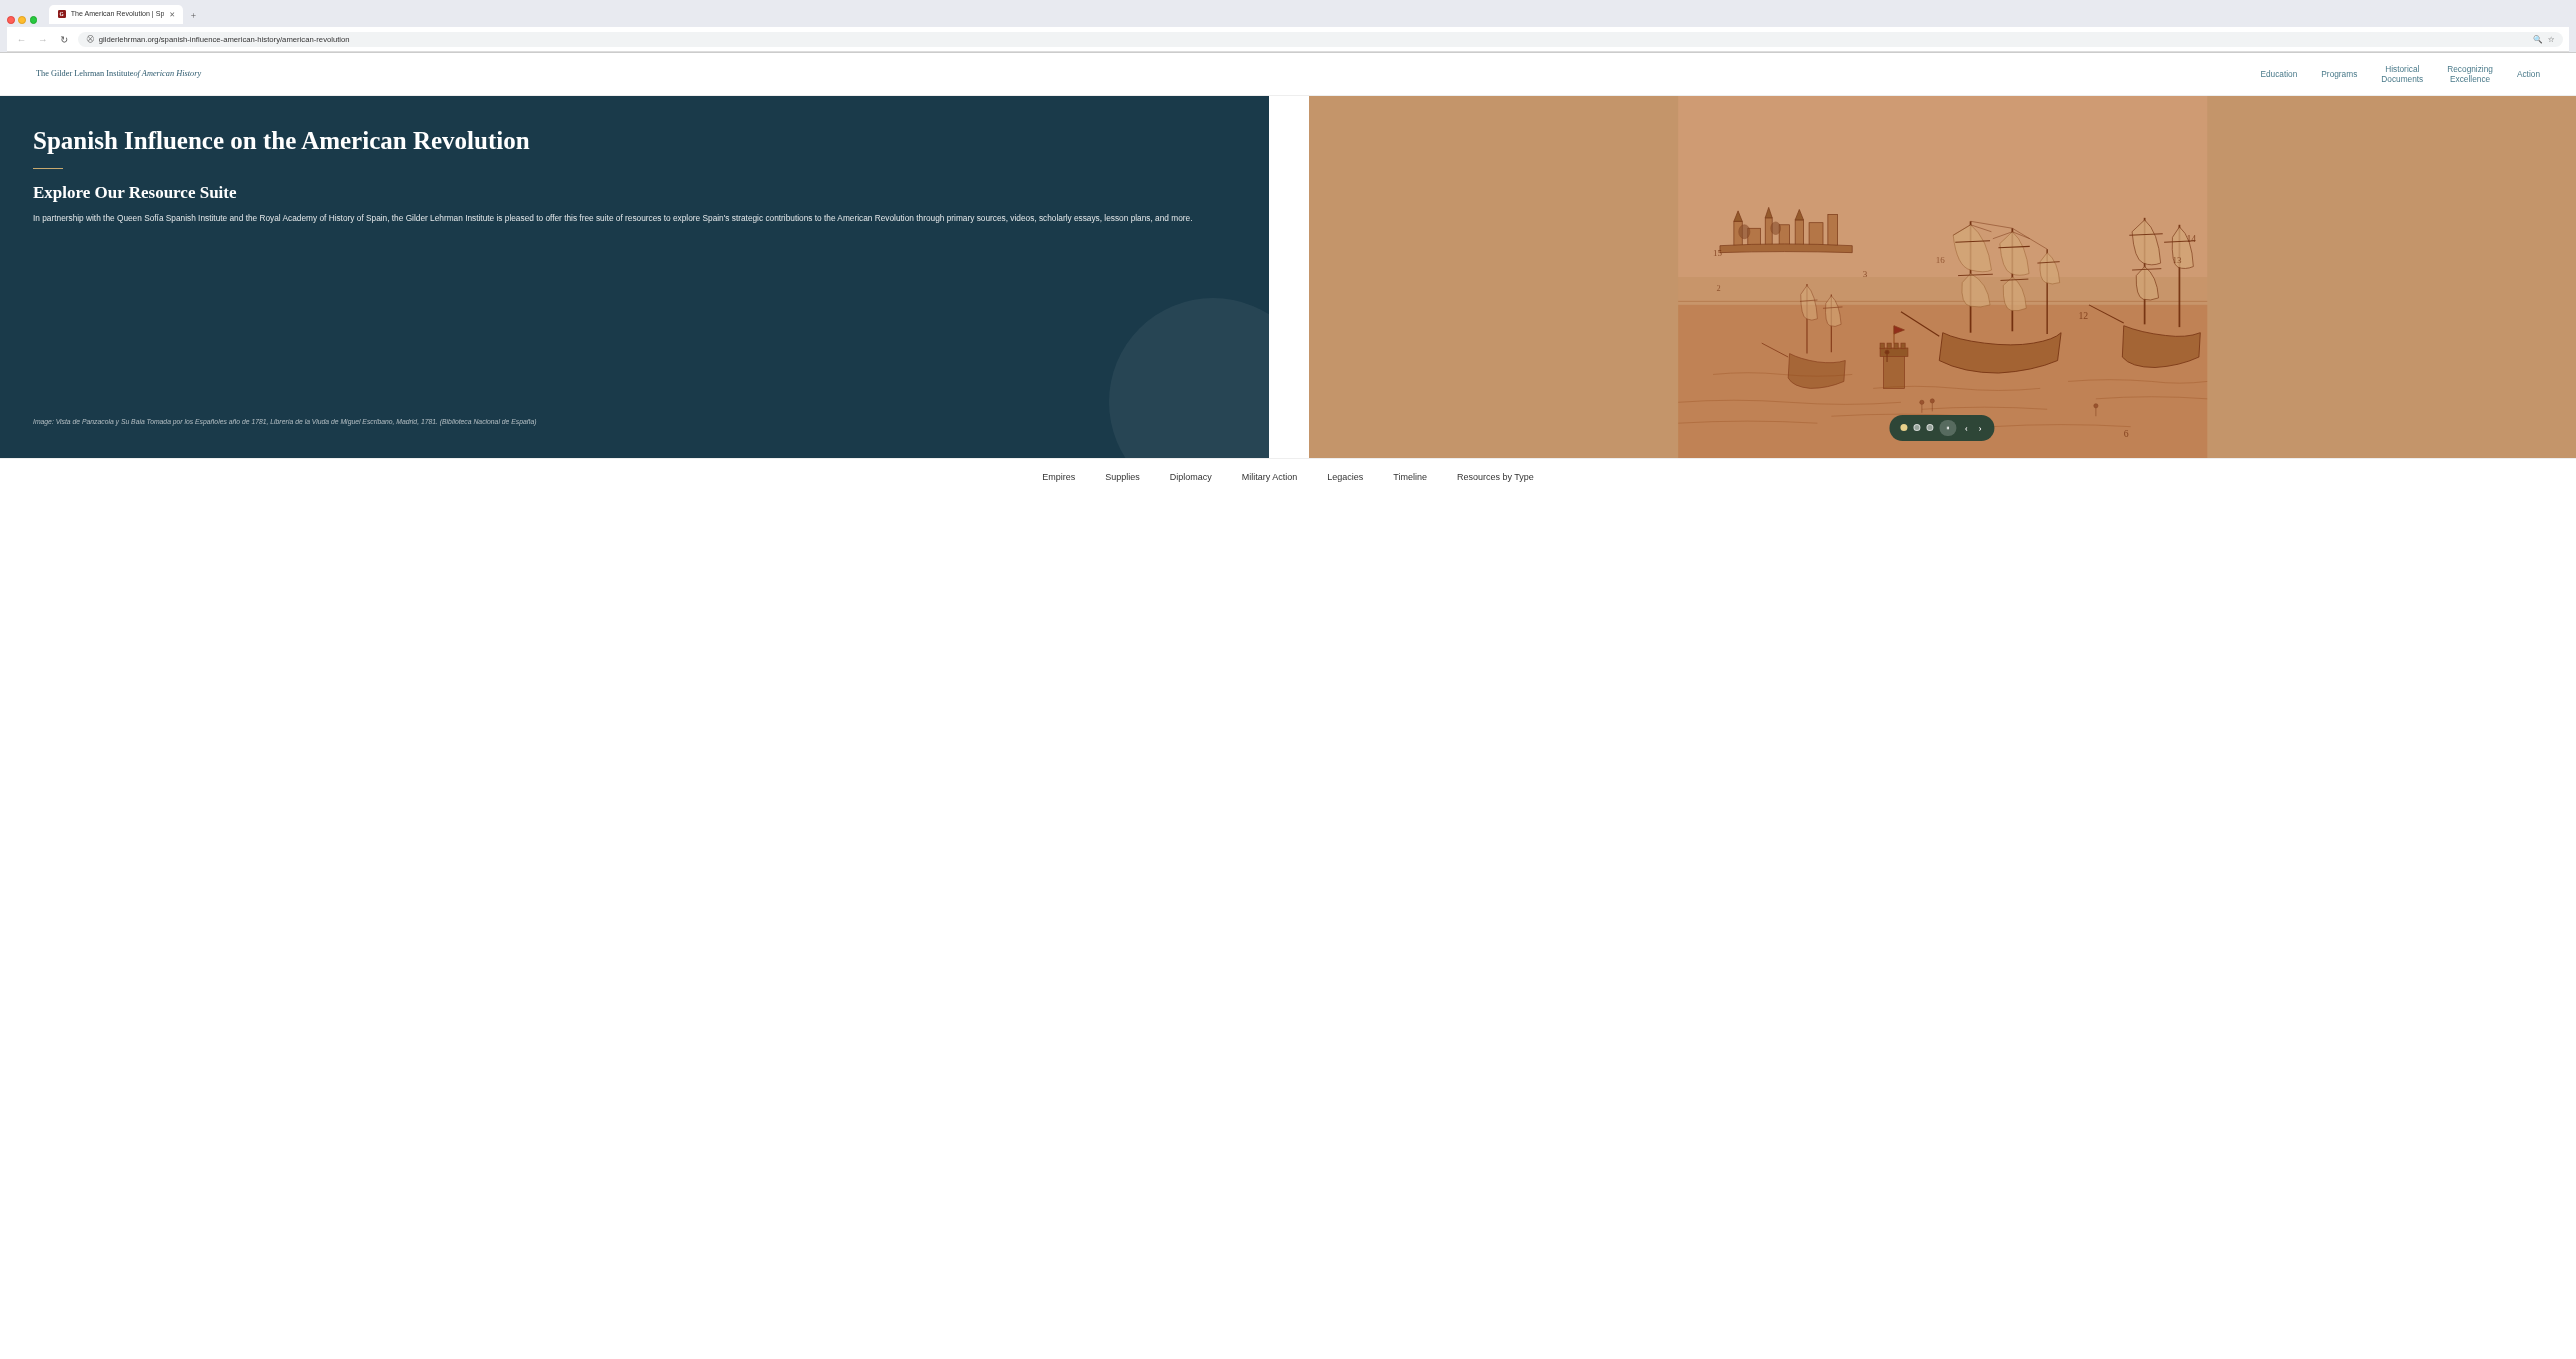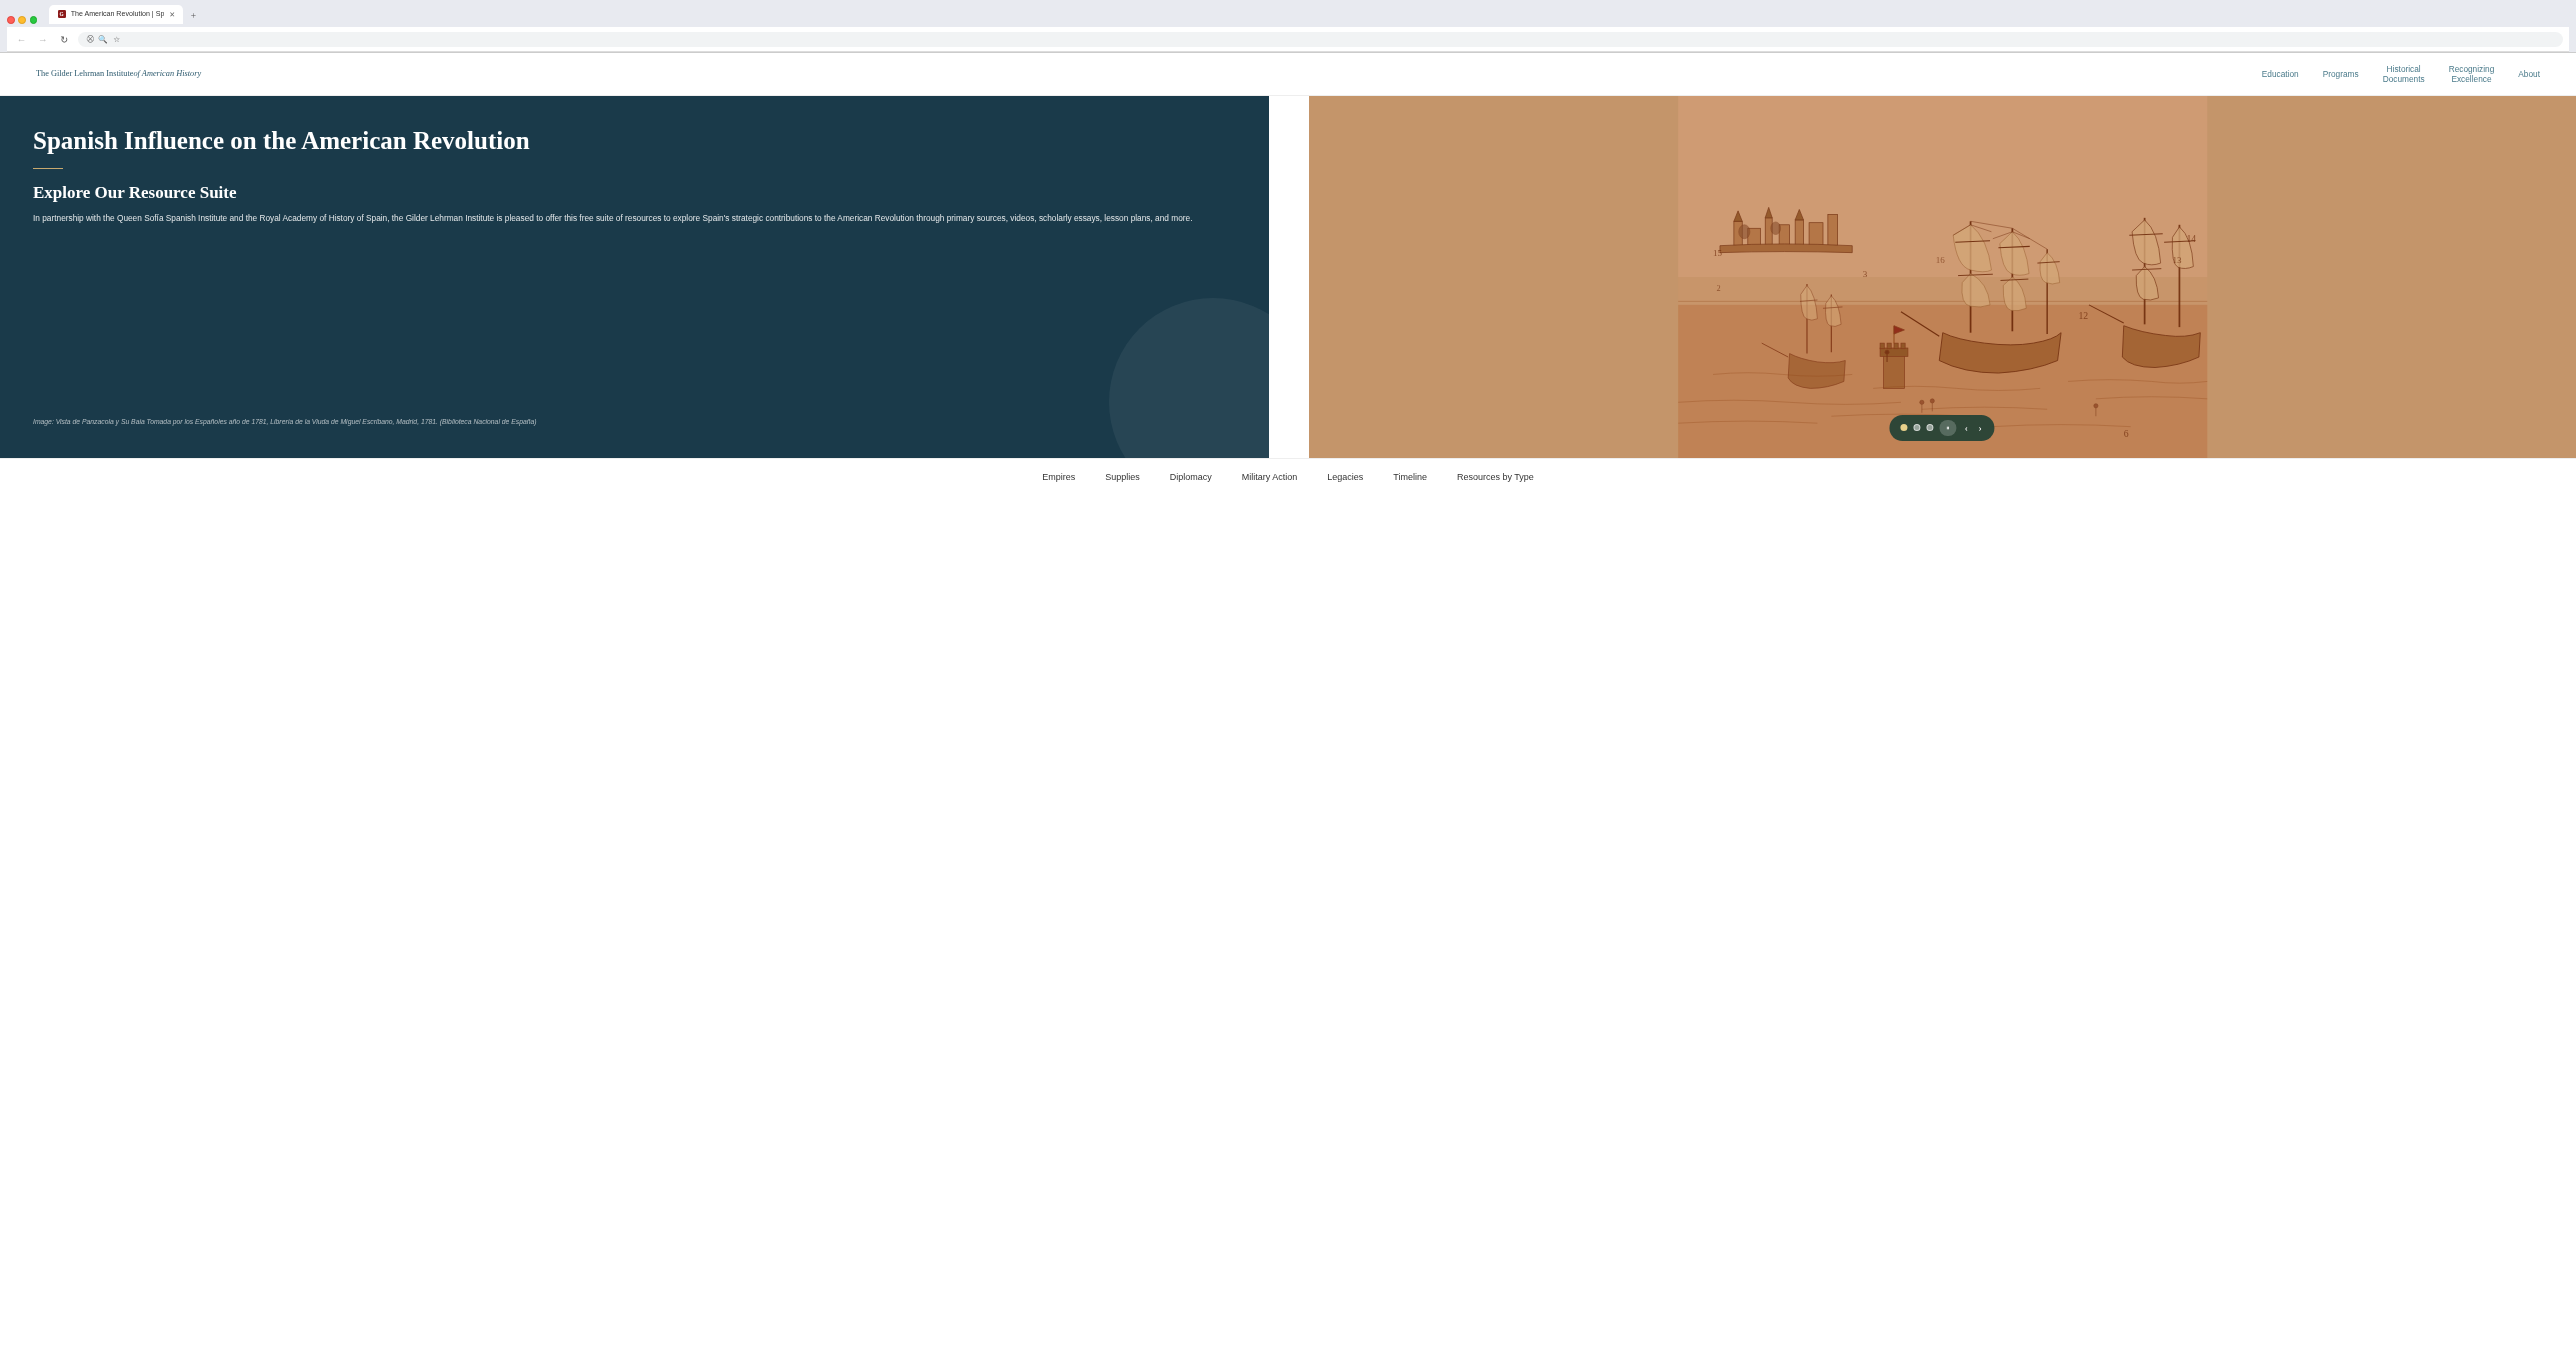--- a/index.html
+++ b/index.html
@@ -326,6 +326,7 @@
     </div>
     <div class="url-bar">
       <span class="url-lock">⛒</span>
+      <span class="url-text">gilderlehrman.org/spanish-influence-american-history/american-revolution</span>
       <div class="url-actions">
         <span>🔍</span>
         <span>☆</span>

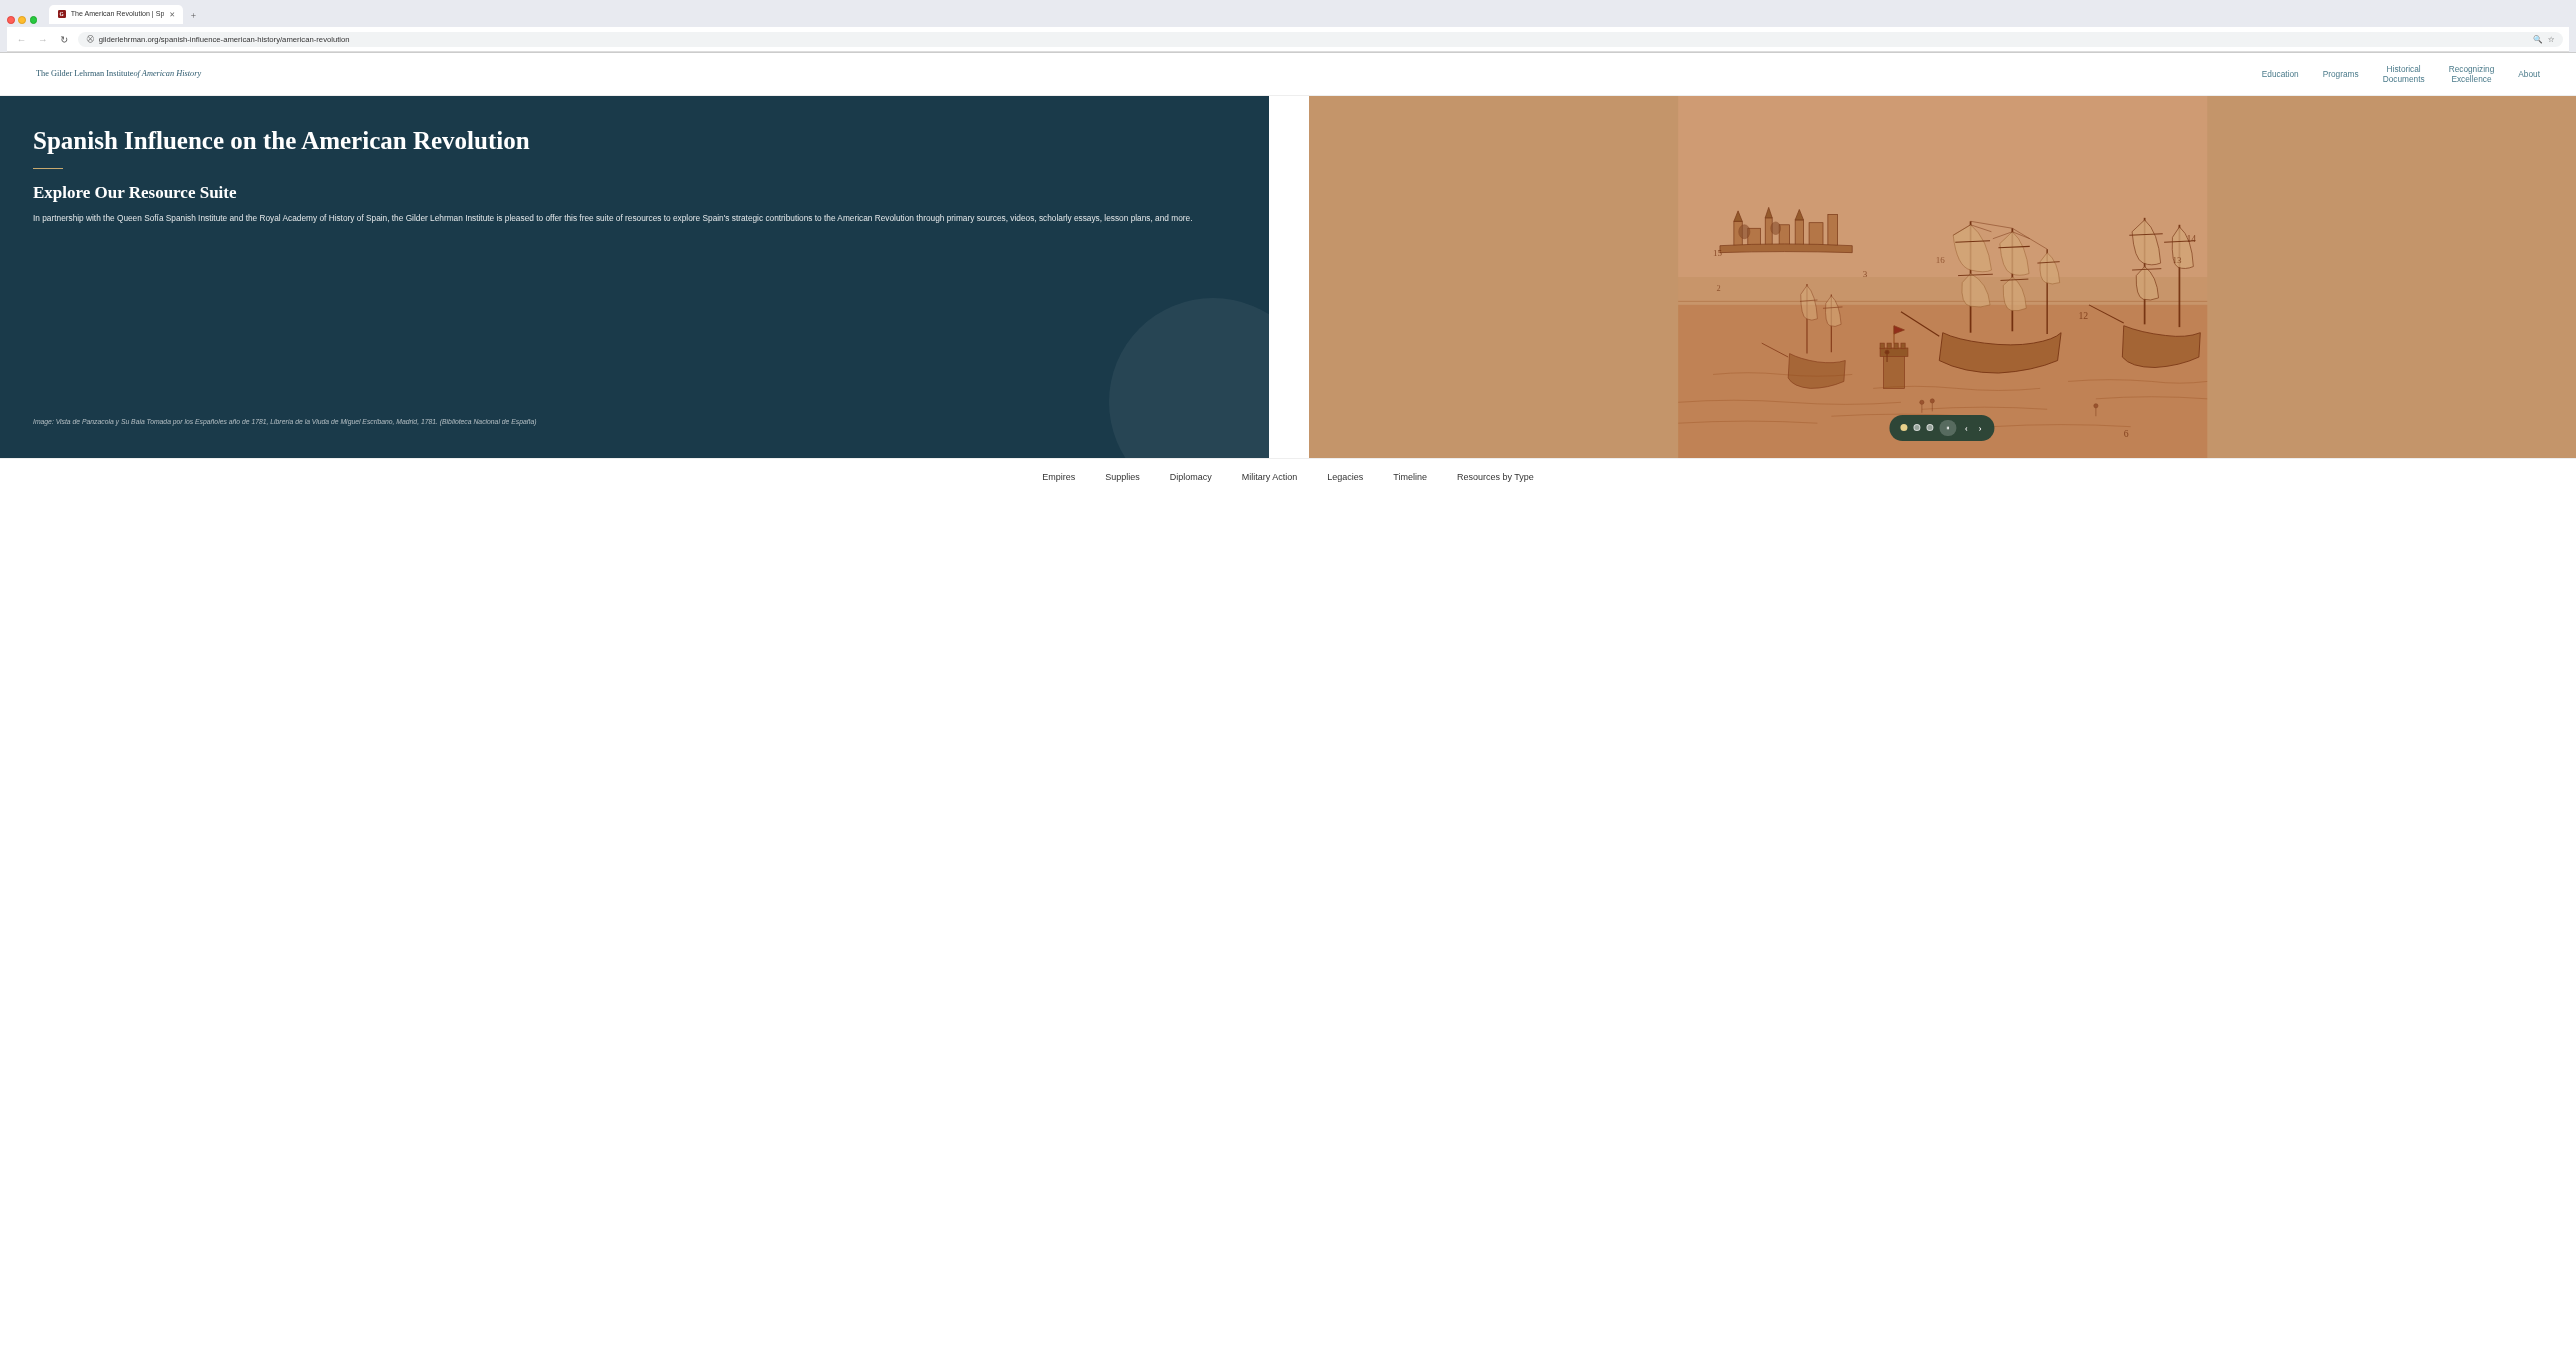--- a/index.html
+++ b/index.html
@@ -345,7 +345,7 @@
     <a class="nav-item">Programs</a>
     <a class="nav-item" style="text-align:center;">Historical<br>Documents</a>
     <a class="nav-item" style="text-align:center;">Recognizing<br>Excellence</a>
-    <a class="nav-item">About</a>
+    <a class="nav-item">Action</a>
   </nav>
 </header>
 

